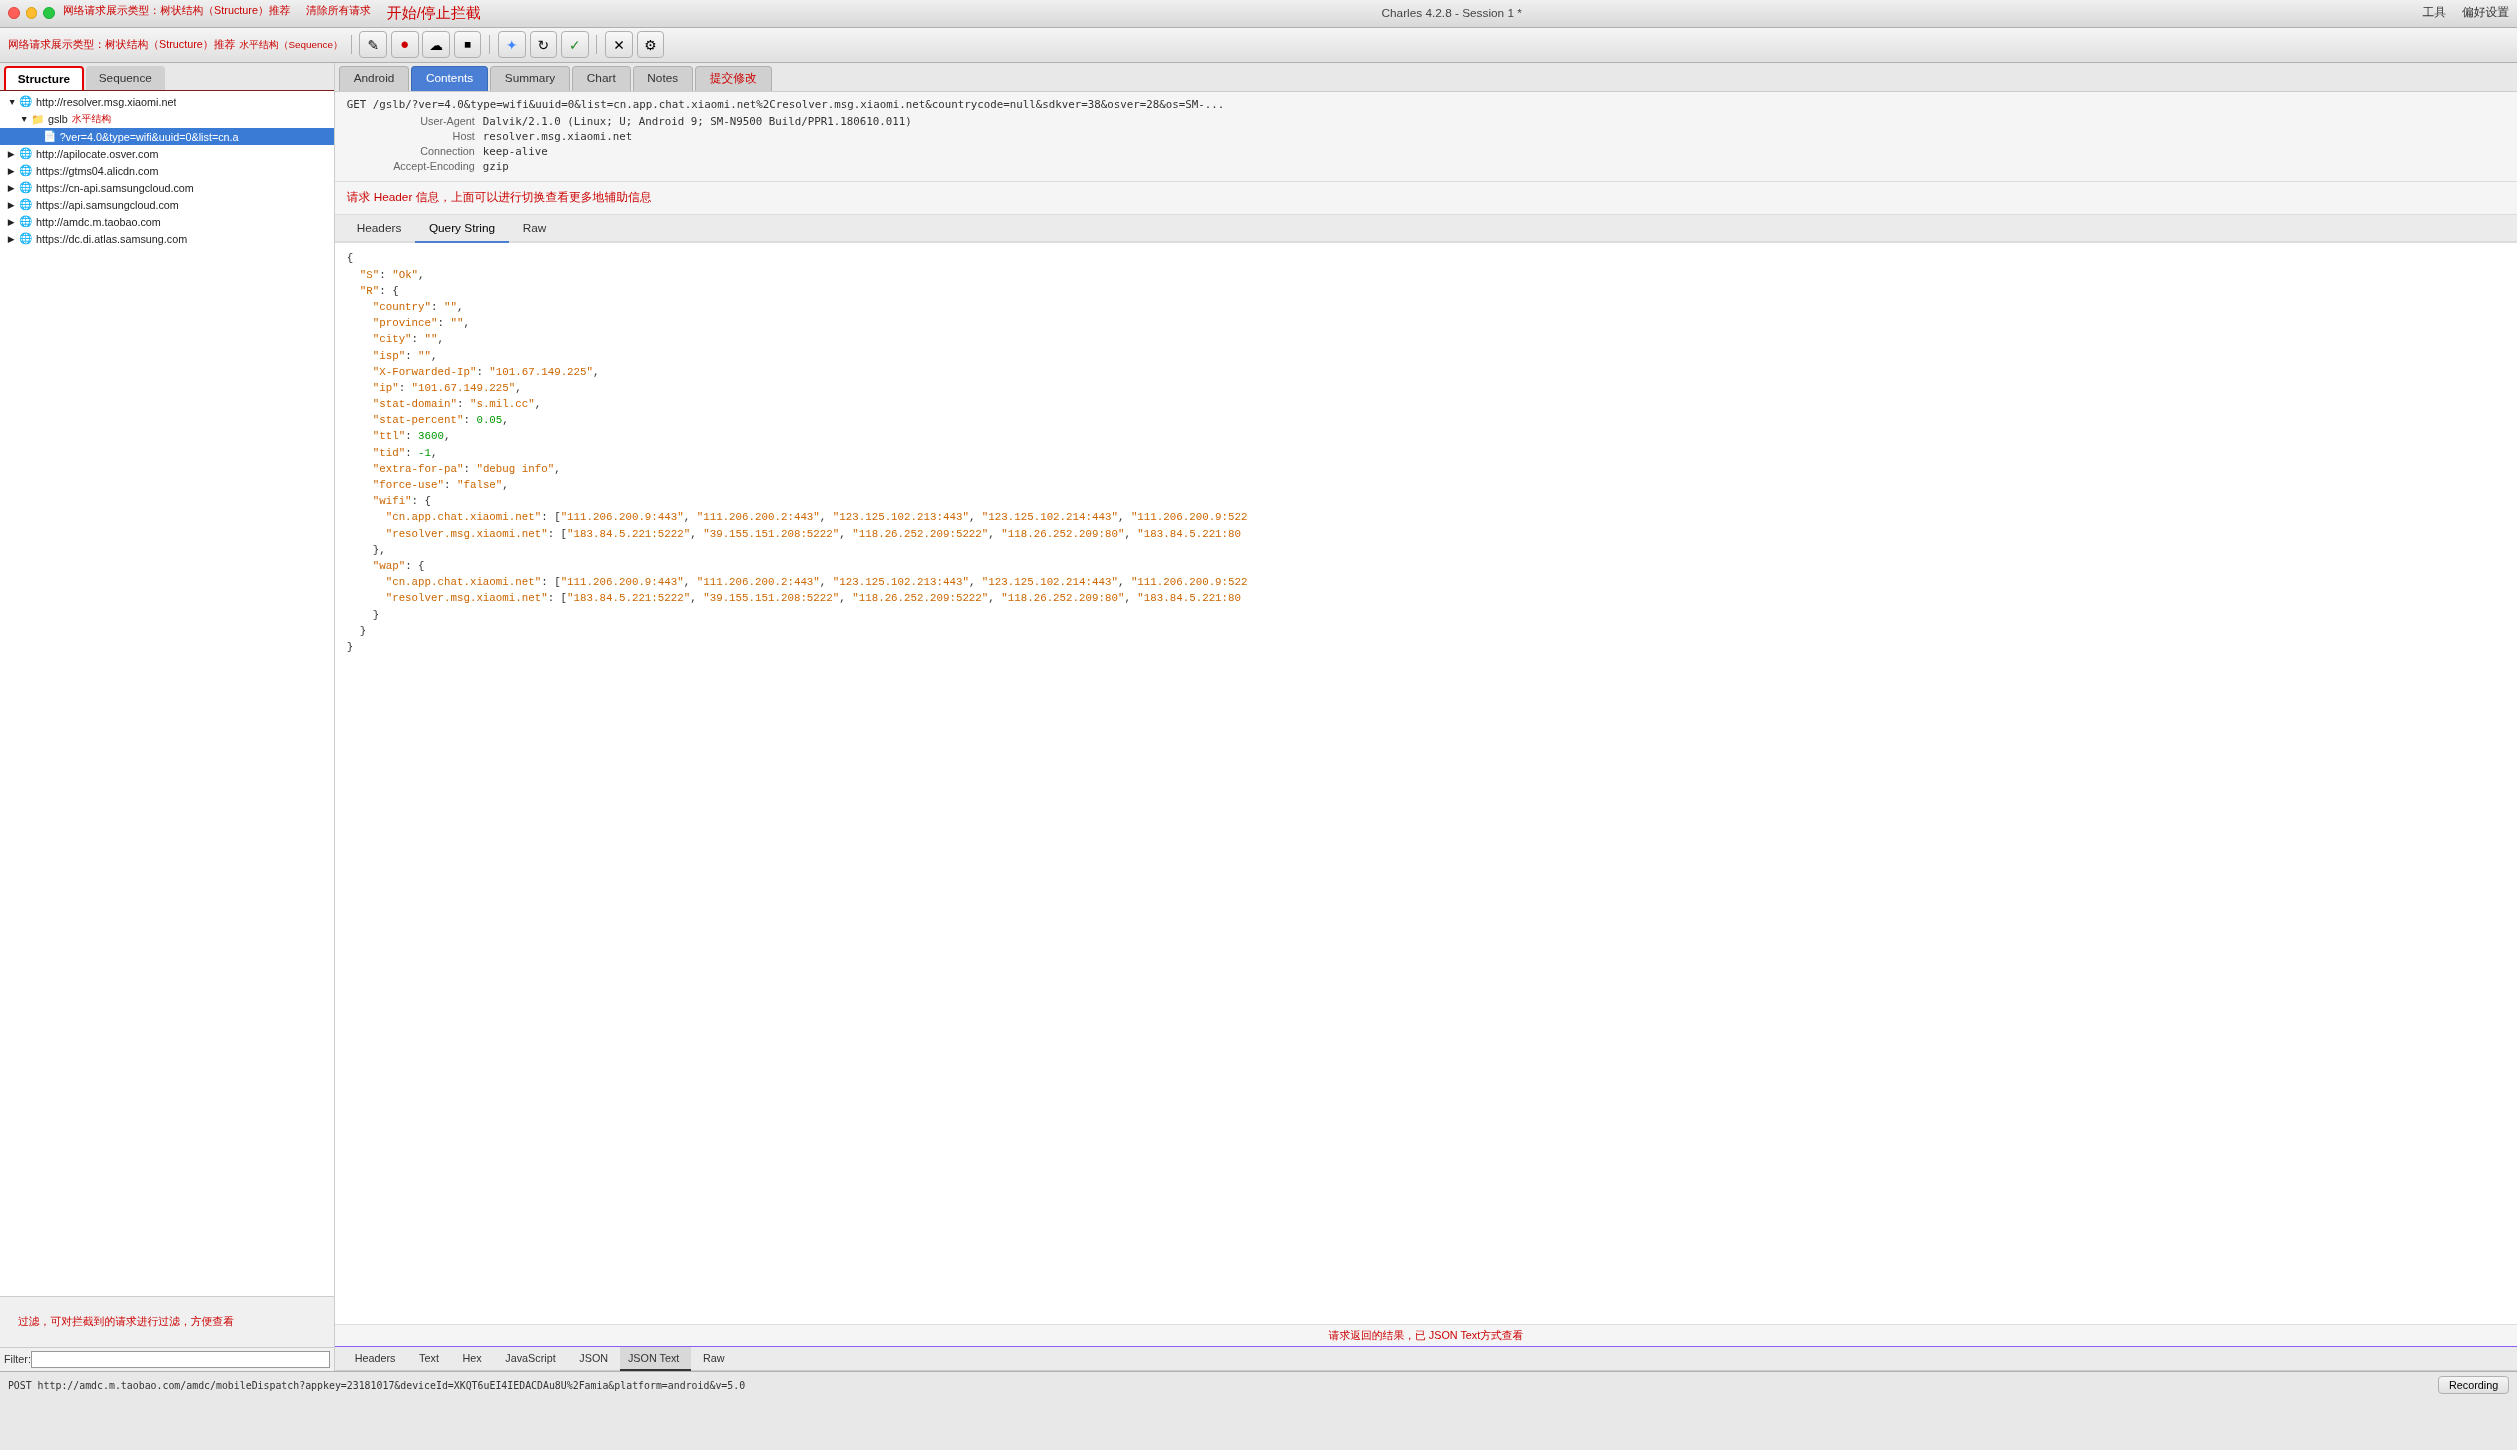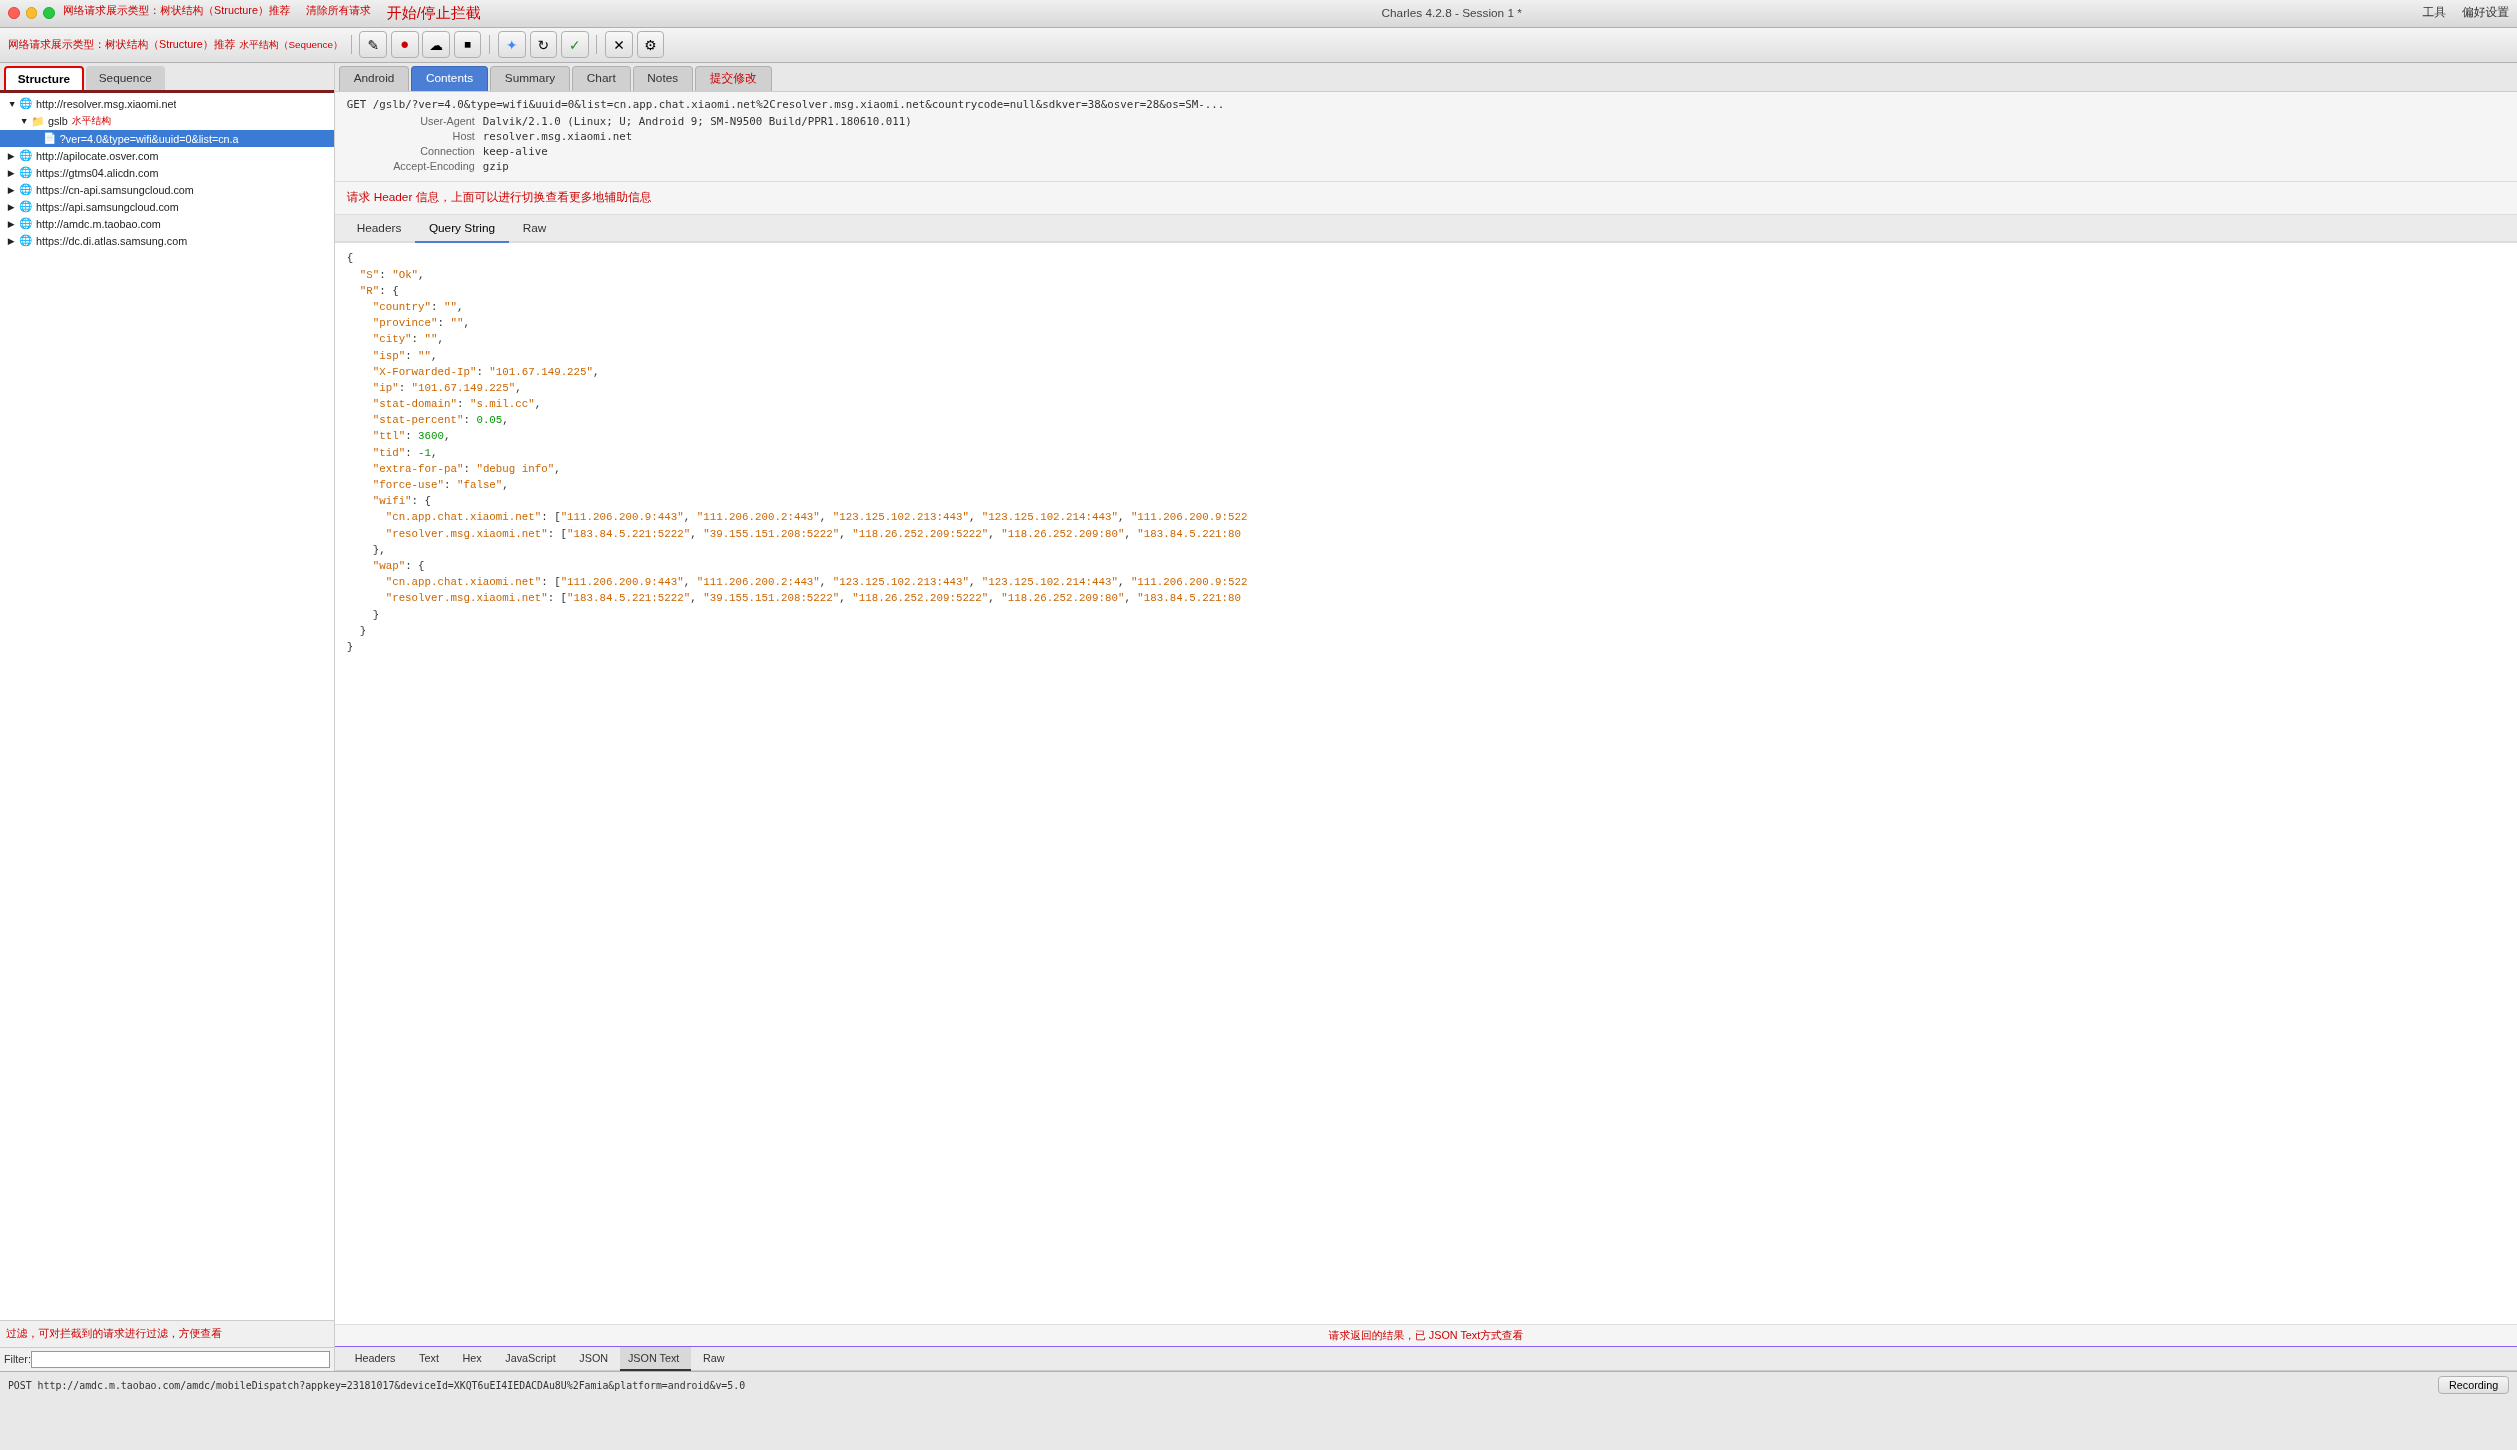--- a/index.html
+++ b/index.html
@@ -65,7 +65,7 @@
     .sidebar-tabs {
       display: flex;
       background: #e8e8e8;
-      border-bottom: 3px solid #7f1d1d;
+      border-bottom: 1px solid #7f1d1d;
       padding: 3.9px 3.9px 0;
     }
     .sidebar-tab {

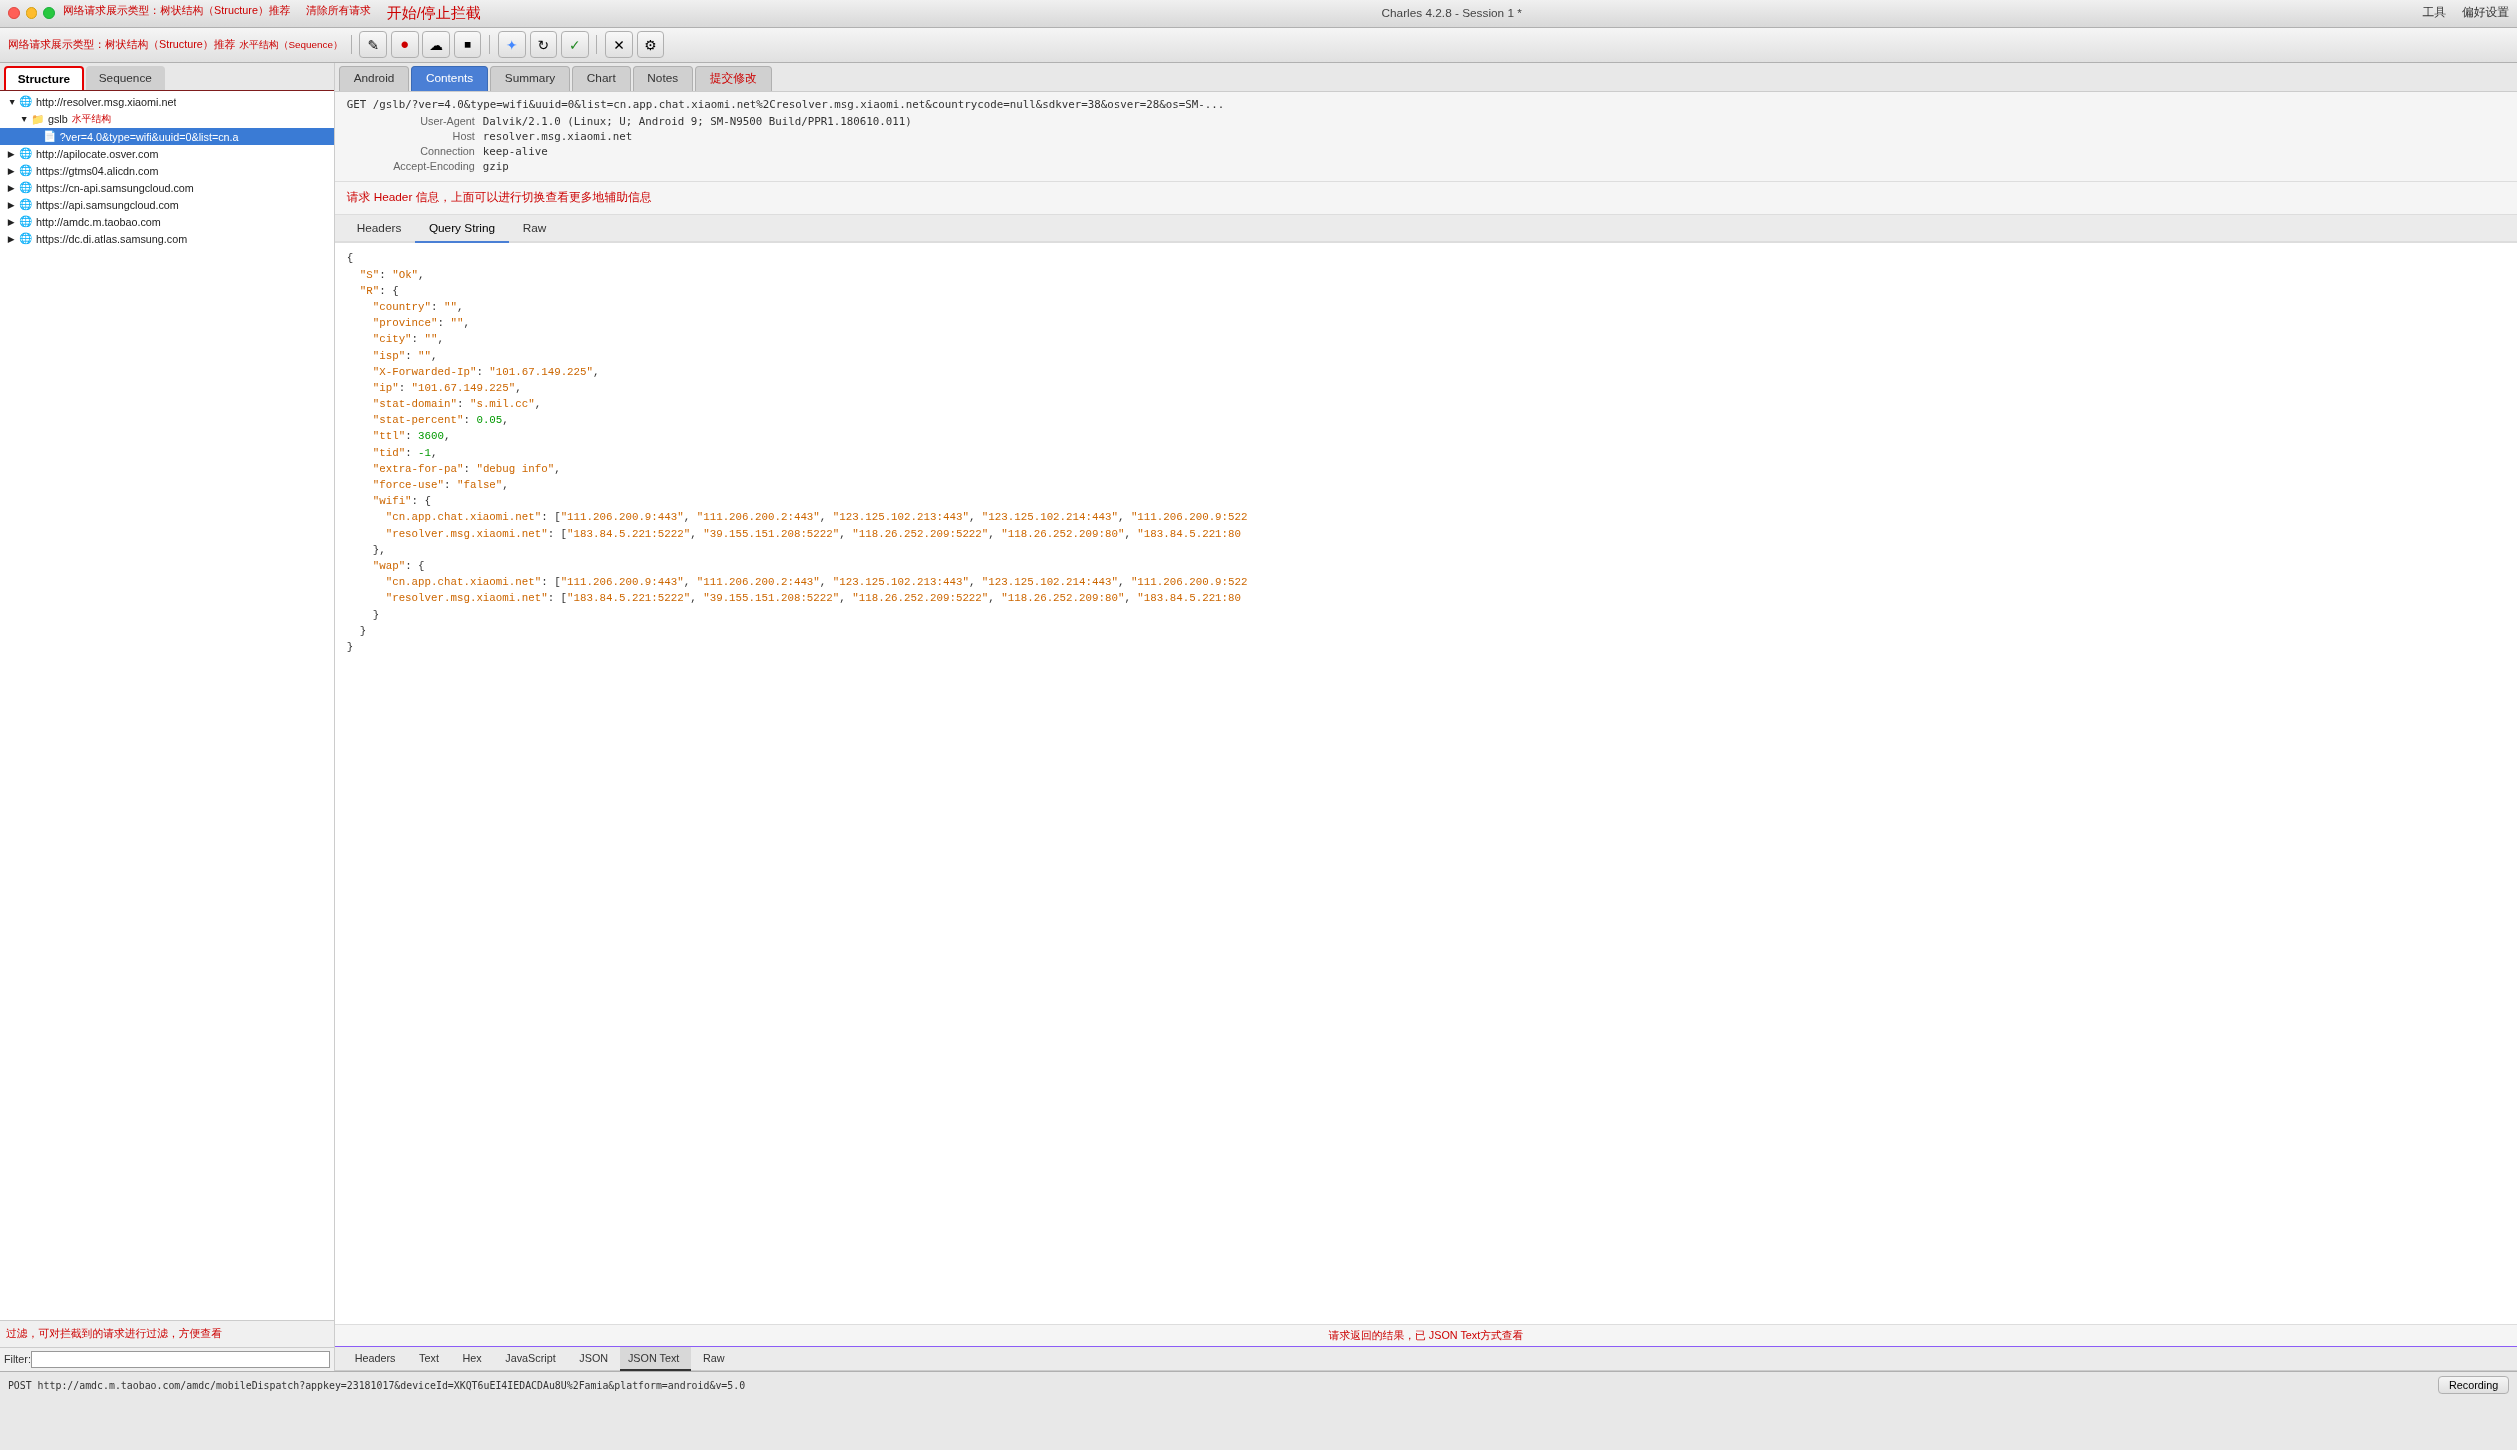--- a/index.html
+++ b/index.html
@@ -113,7 +113,7 @@
     
     .filter-bar {
       border-top: 1px solid #ccc;
-      padding: 6px;
+      padding: 18px;
       background: #f0f0f0;
       display: flex;
       align-items: center;

